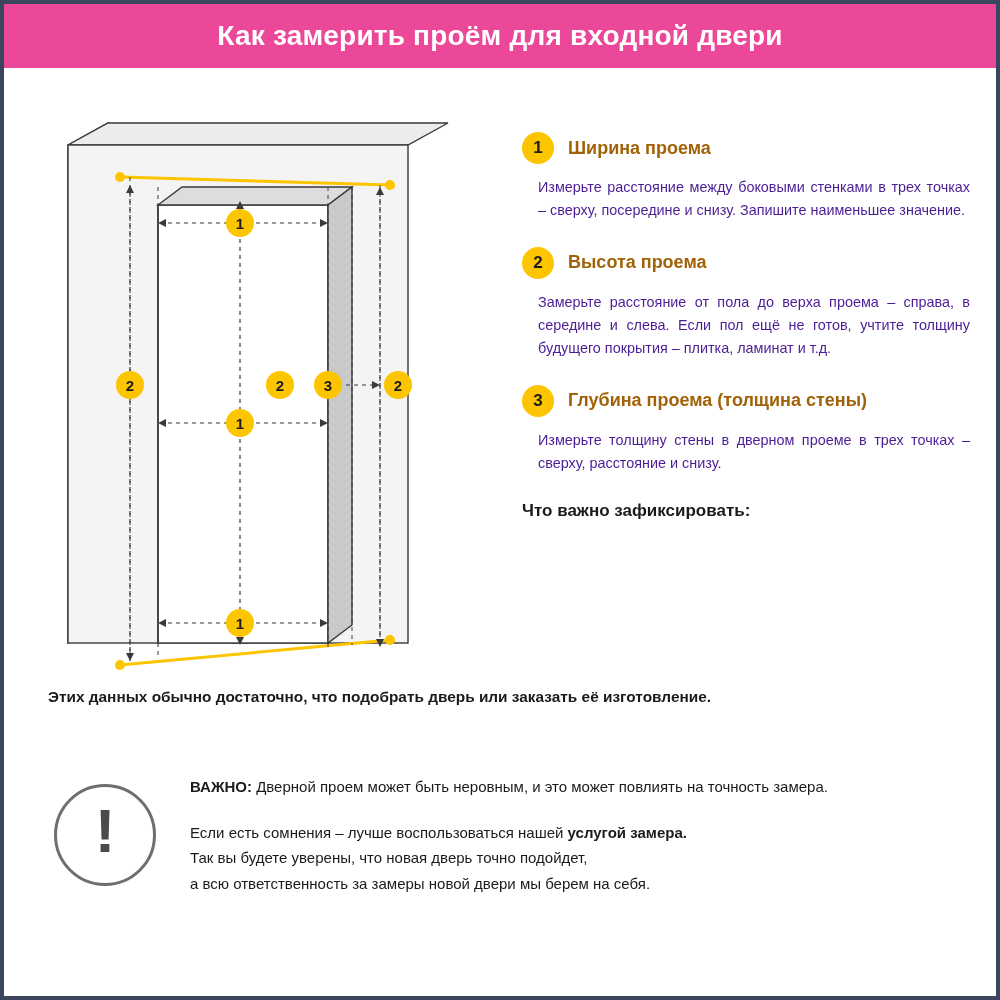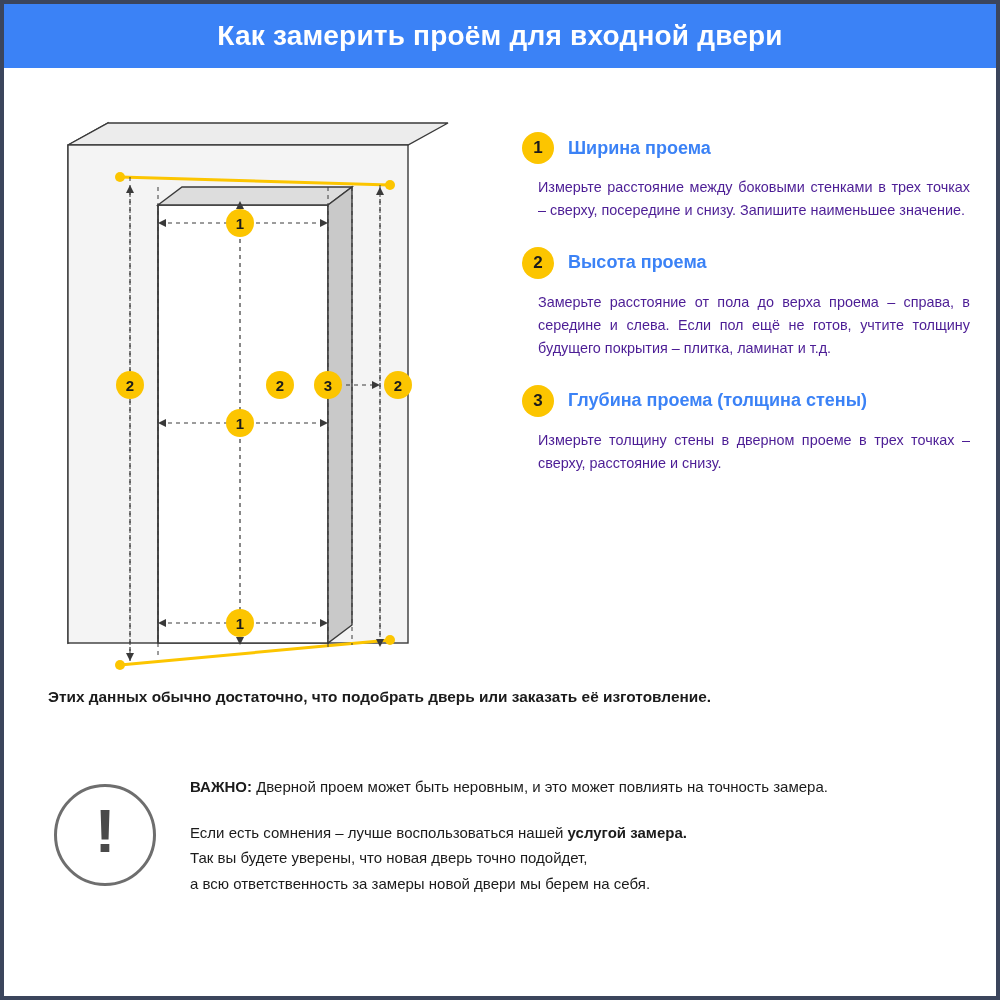--- a/index.html
+++ b/index.html
@@ -28,7 +28,7 @@
     left: 4px; top: 4px;
     width: 992px;
     height: 64px;
-    background: #3b82f6;
+    background: #ec4899;
     display: flex;
     align-items: center;
     justify-content: center;

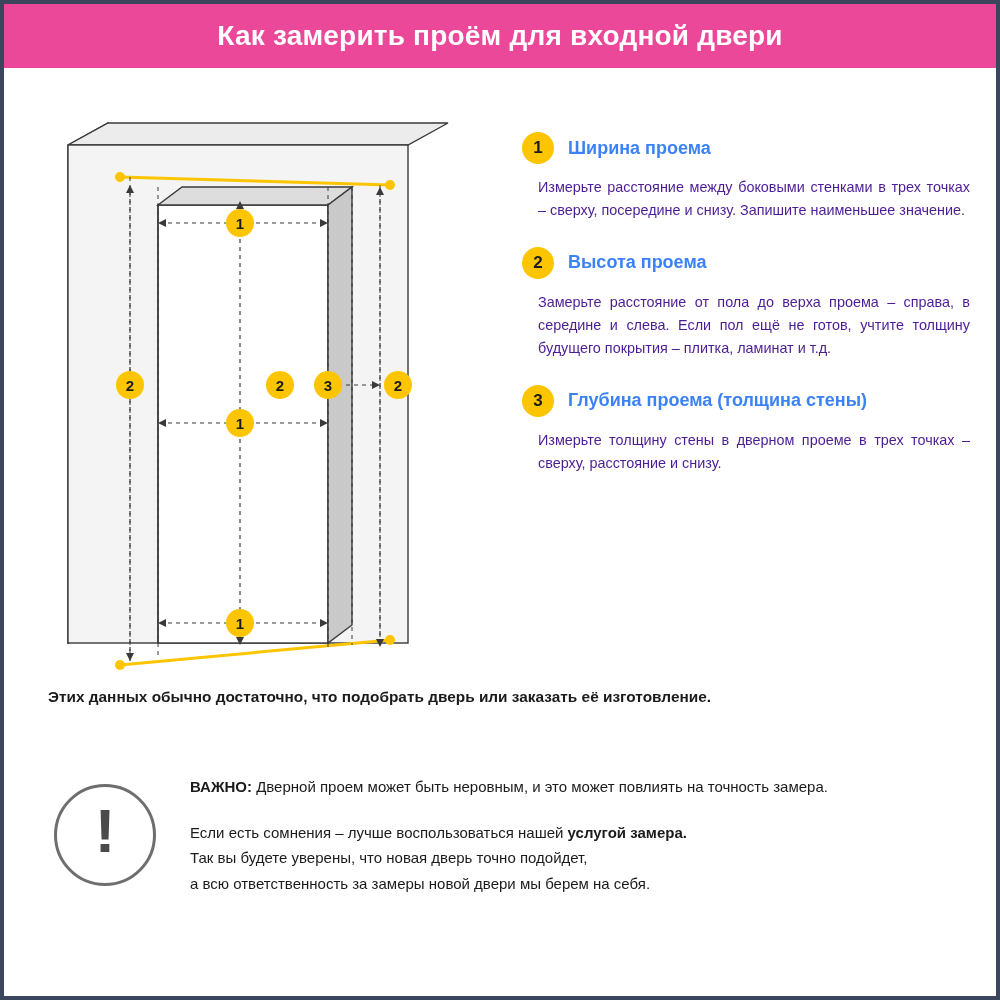--- a/index.html
+++ b/index.html
@@ -78,7 +78,7 @@
   .step-title {
     font-size: 18px;
     font-weight: bold;
-    color: #3b82f6;
+    color: #a16207;
   }
   .step-body {
     font-size: 14.4px;

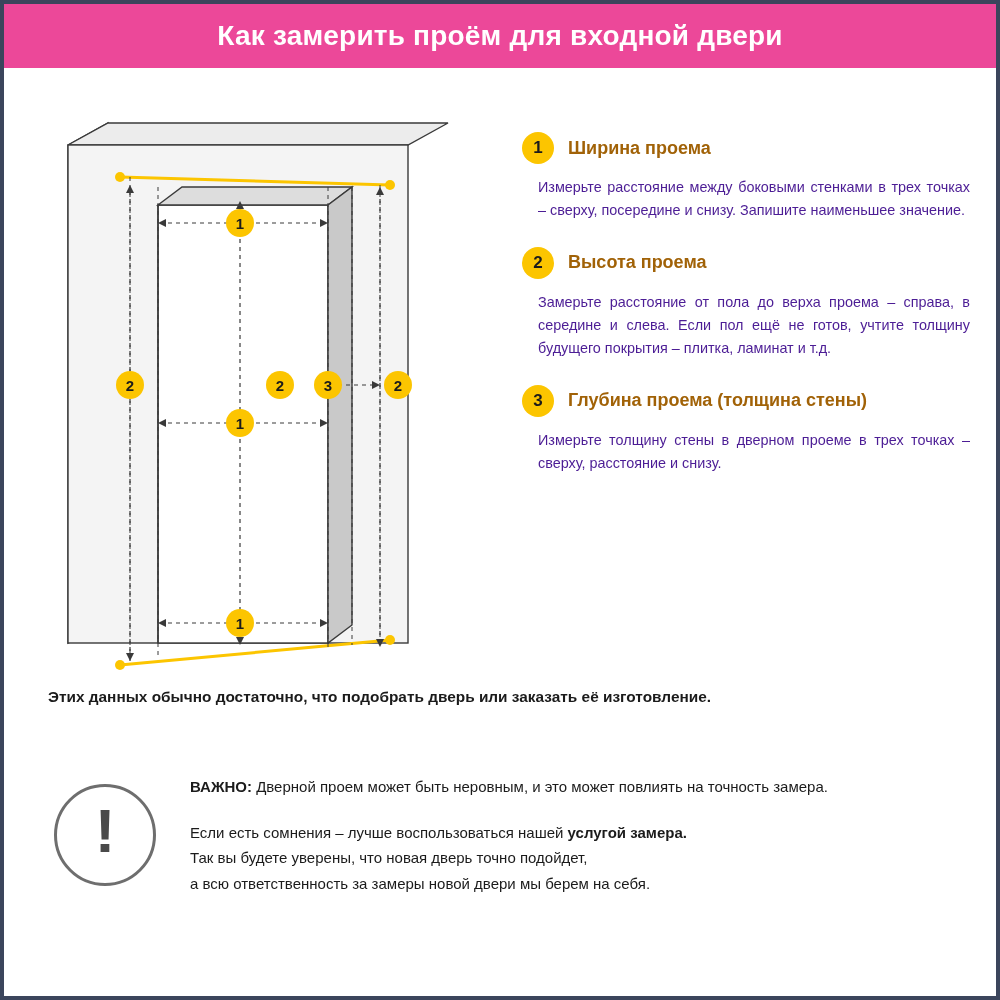--- a/index.html
+++ b/index.html
@@ -272,6 +272,7 @@
     <div class="step-body">Измерьте толщину стены в дверном проеме в трех точках – сверху, расстояние и снизу.</div>
   </div>
 
+  <div class="fixlist-title">Что важно зафиксировать:</div>
 </div>
 
 <div class="summary">Этих данных обычно достаточно, что подобрать дверь или заказать её изготовление.</div>

